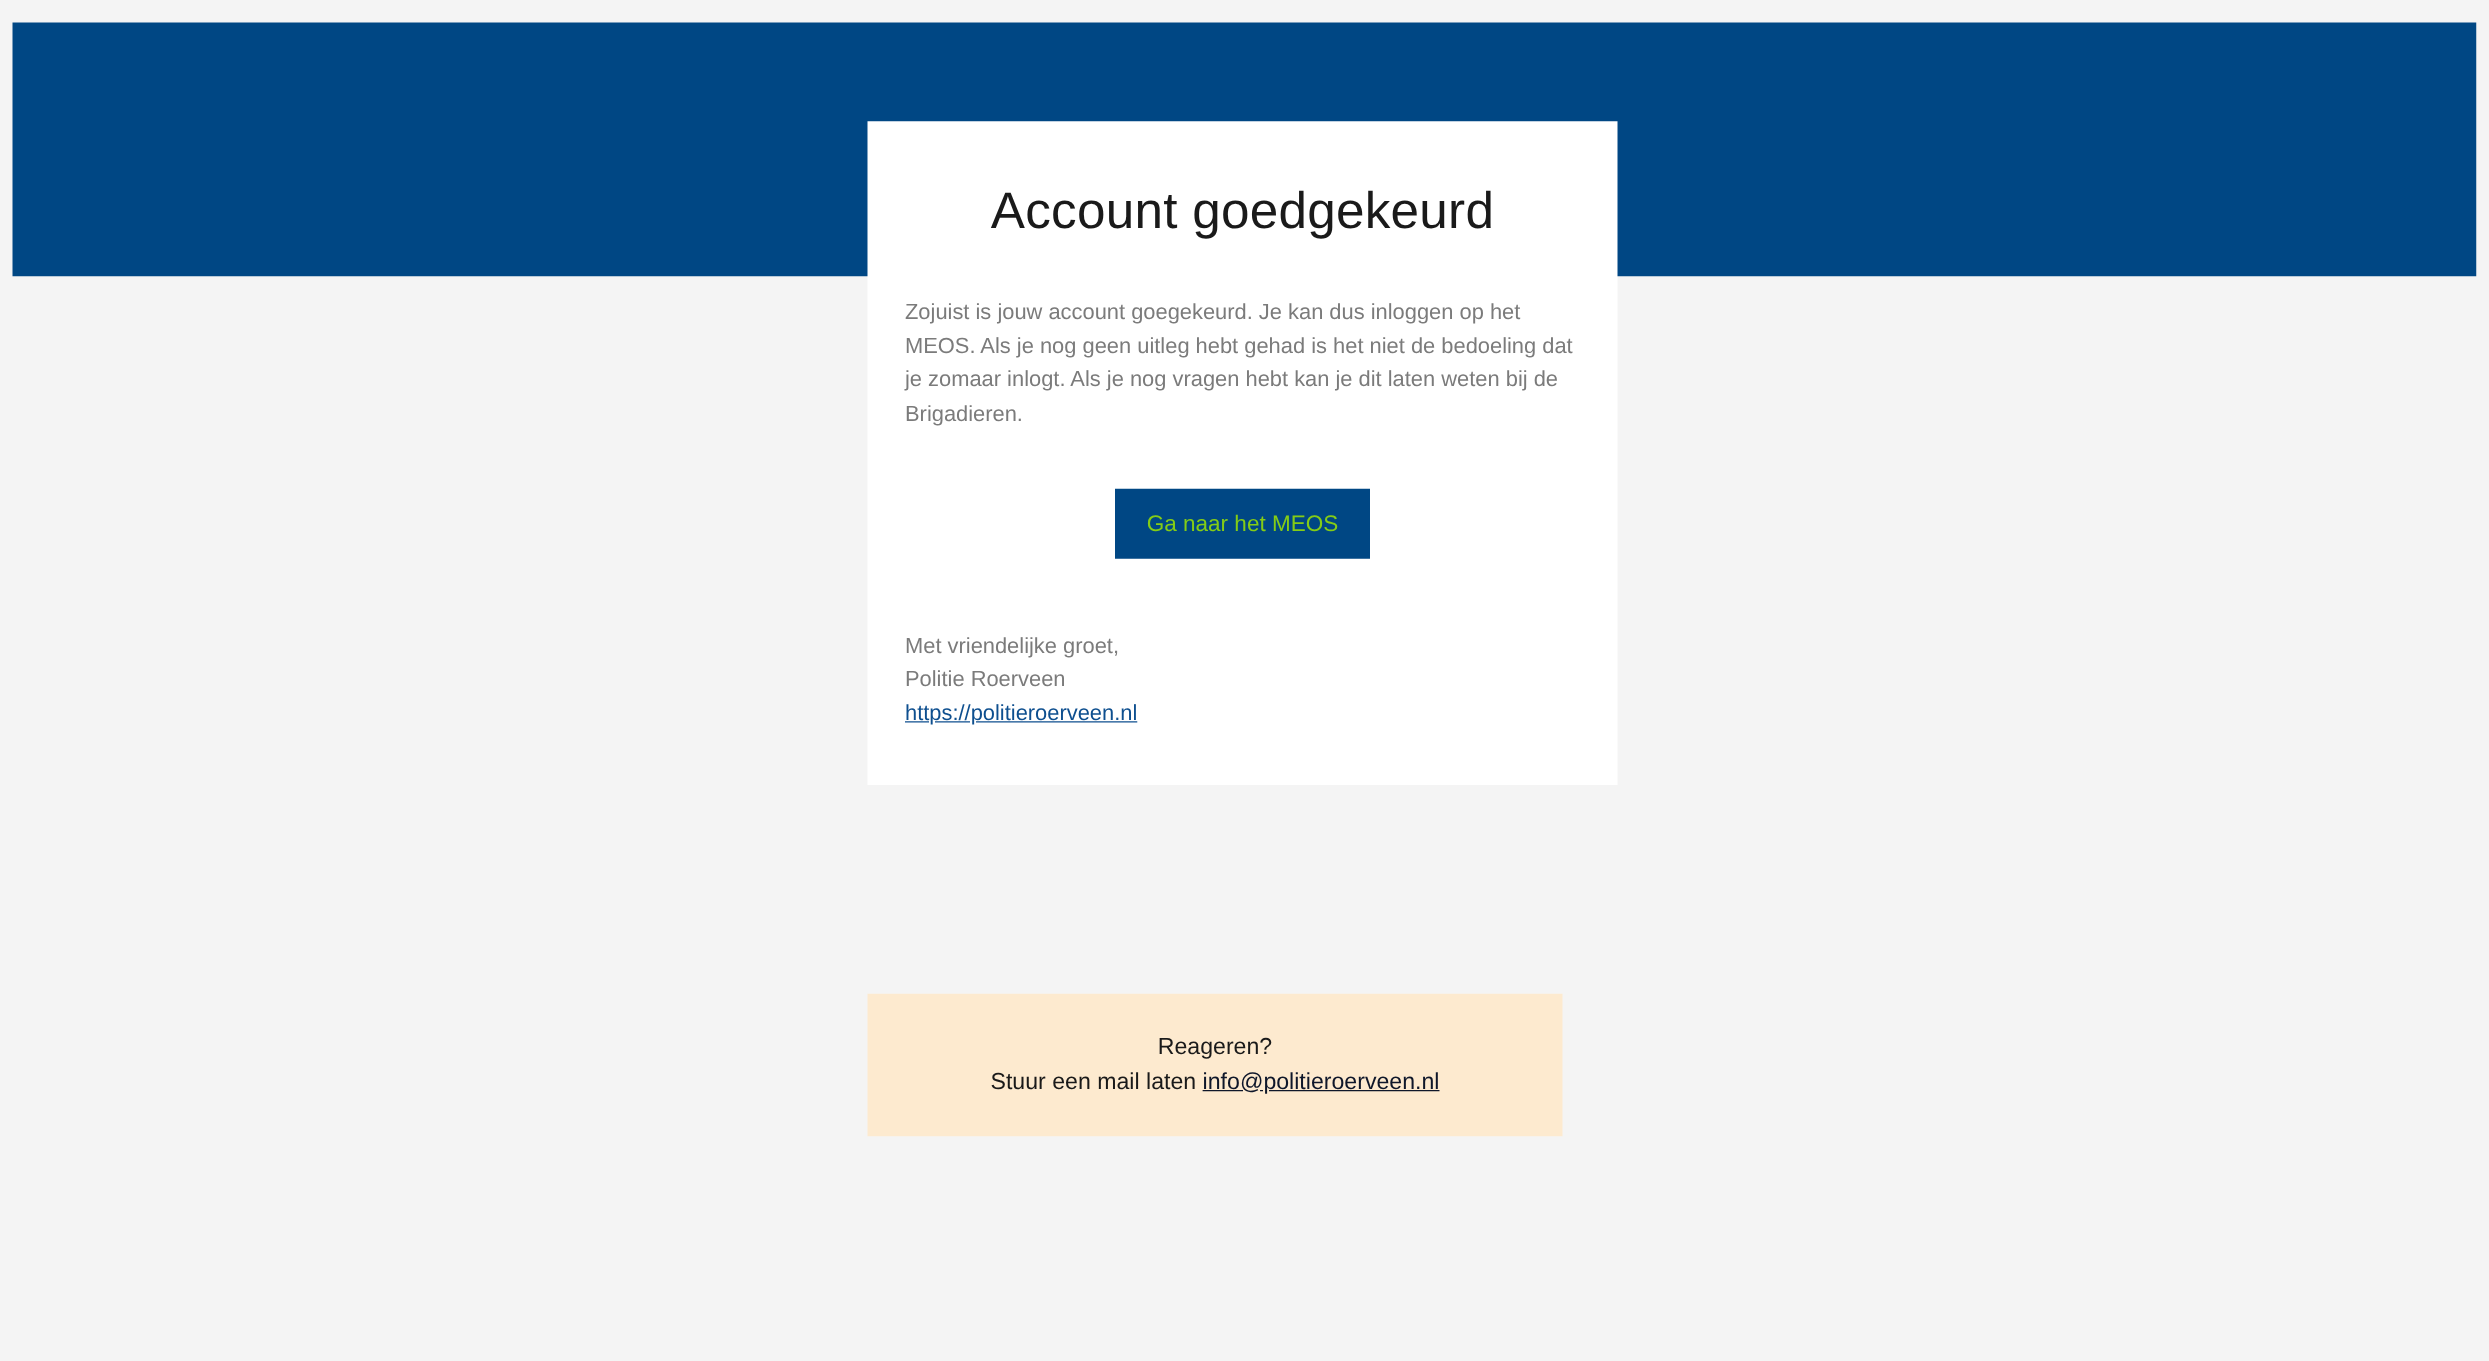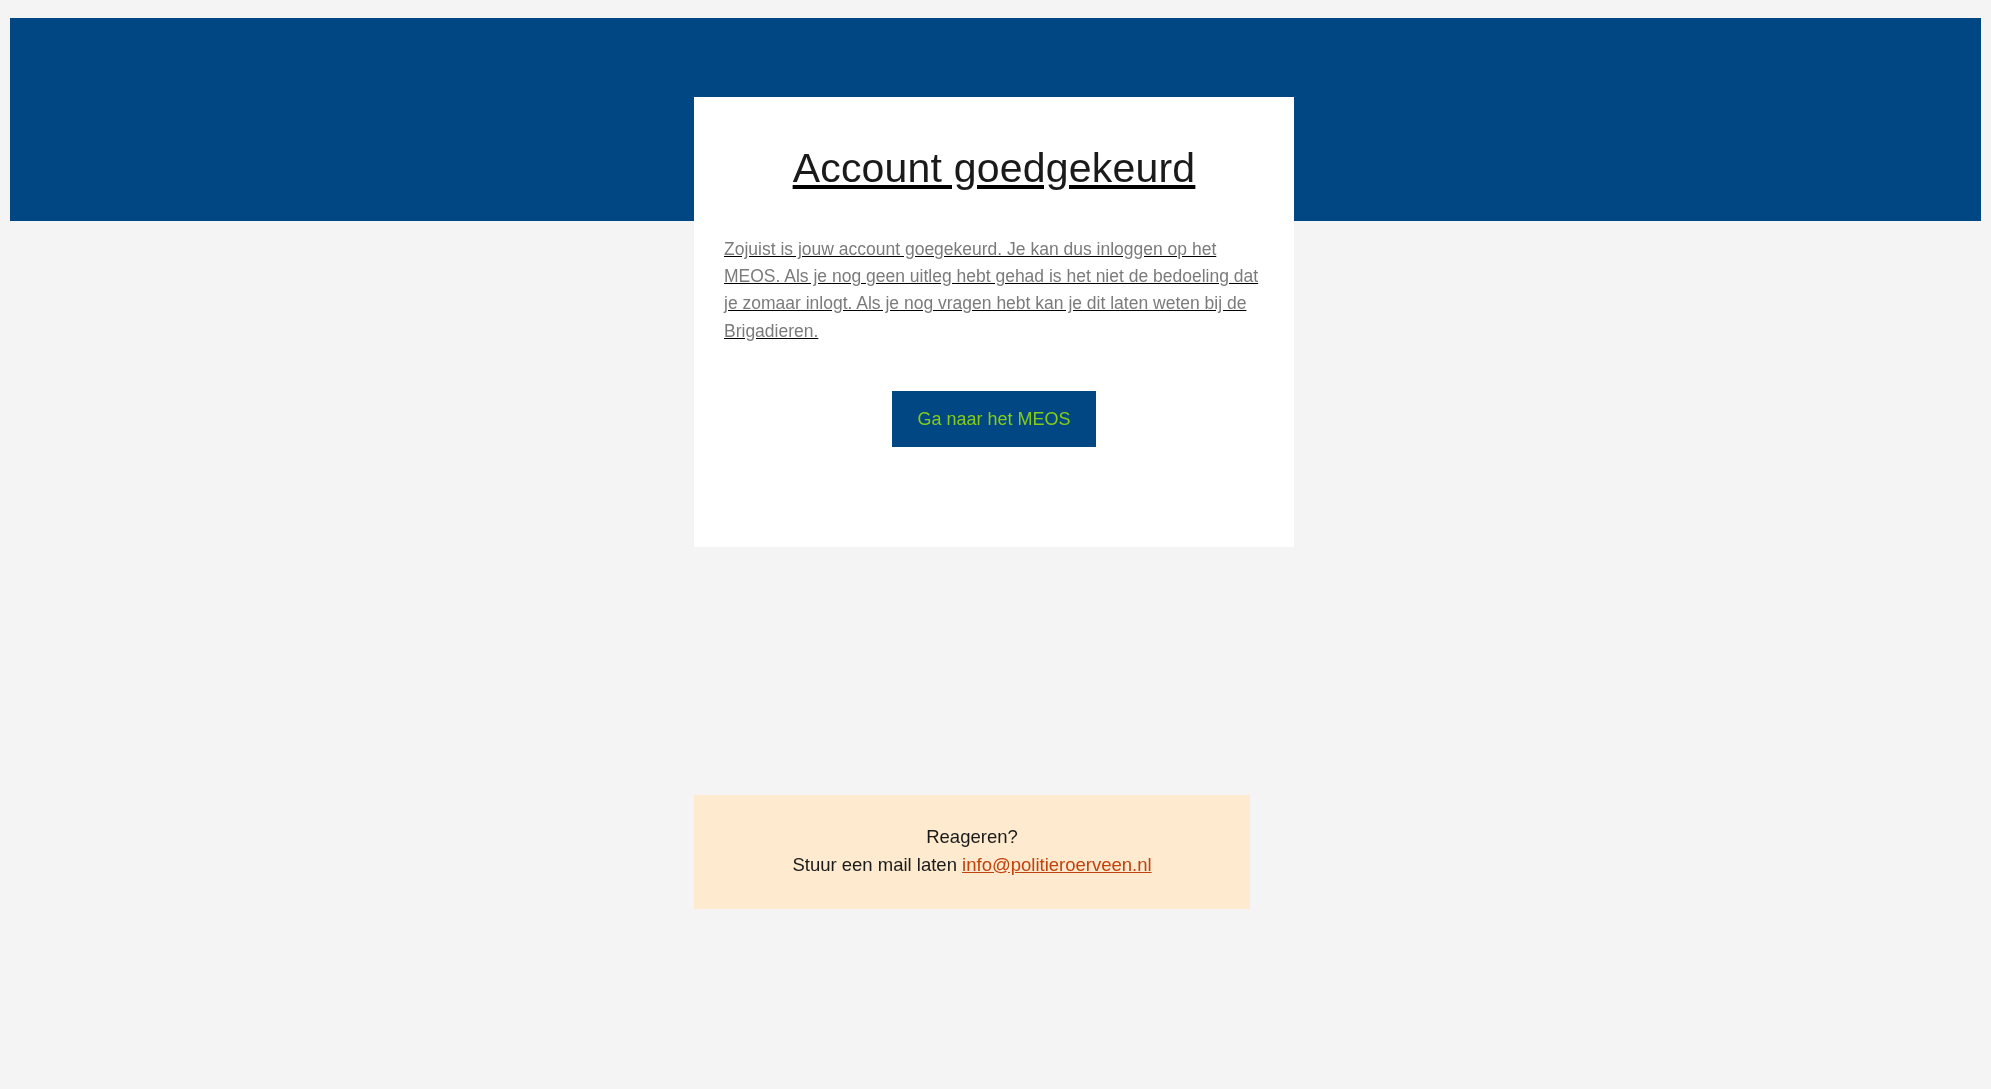--- a/index.html
+++ b/index.html
@@ -39,7 +39,6 @@
     width: 600px;
     background: #ffffff;
     box-sizing: border-box;
-    text-decoration: underline;
   }
 
   .email-title {

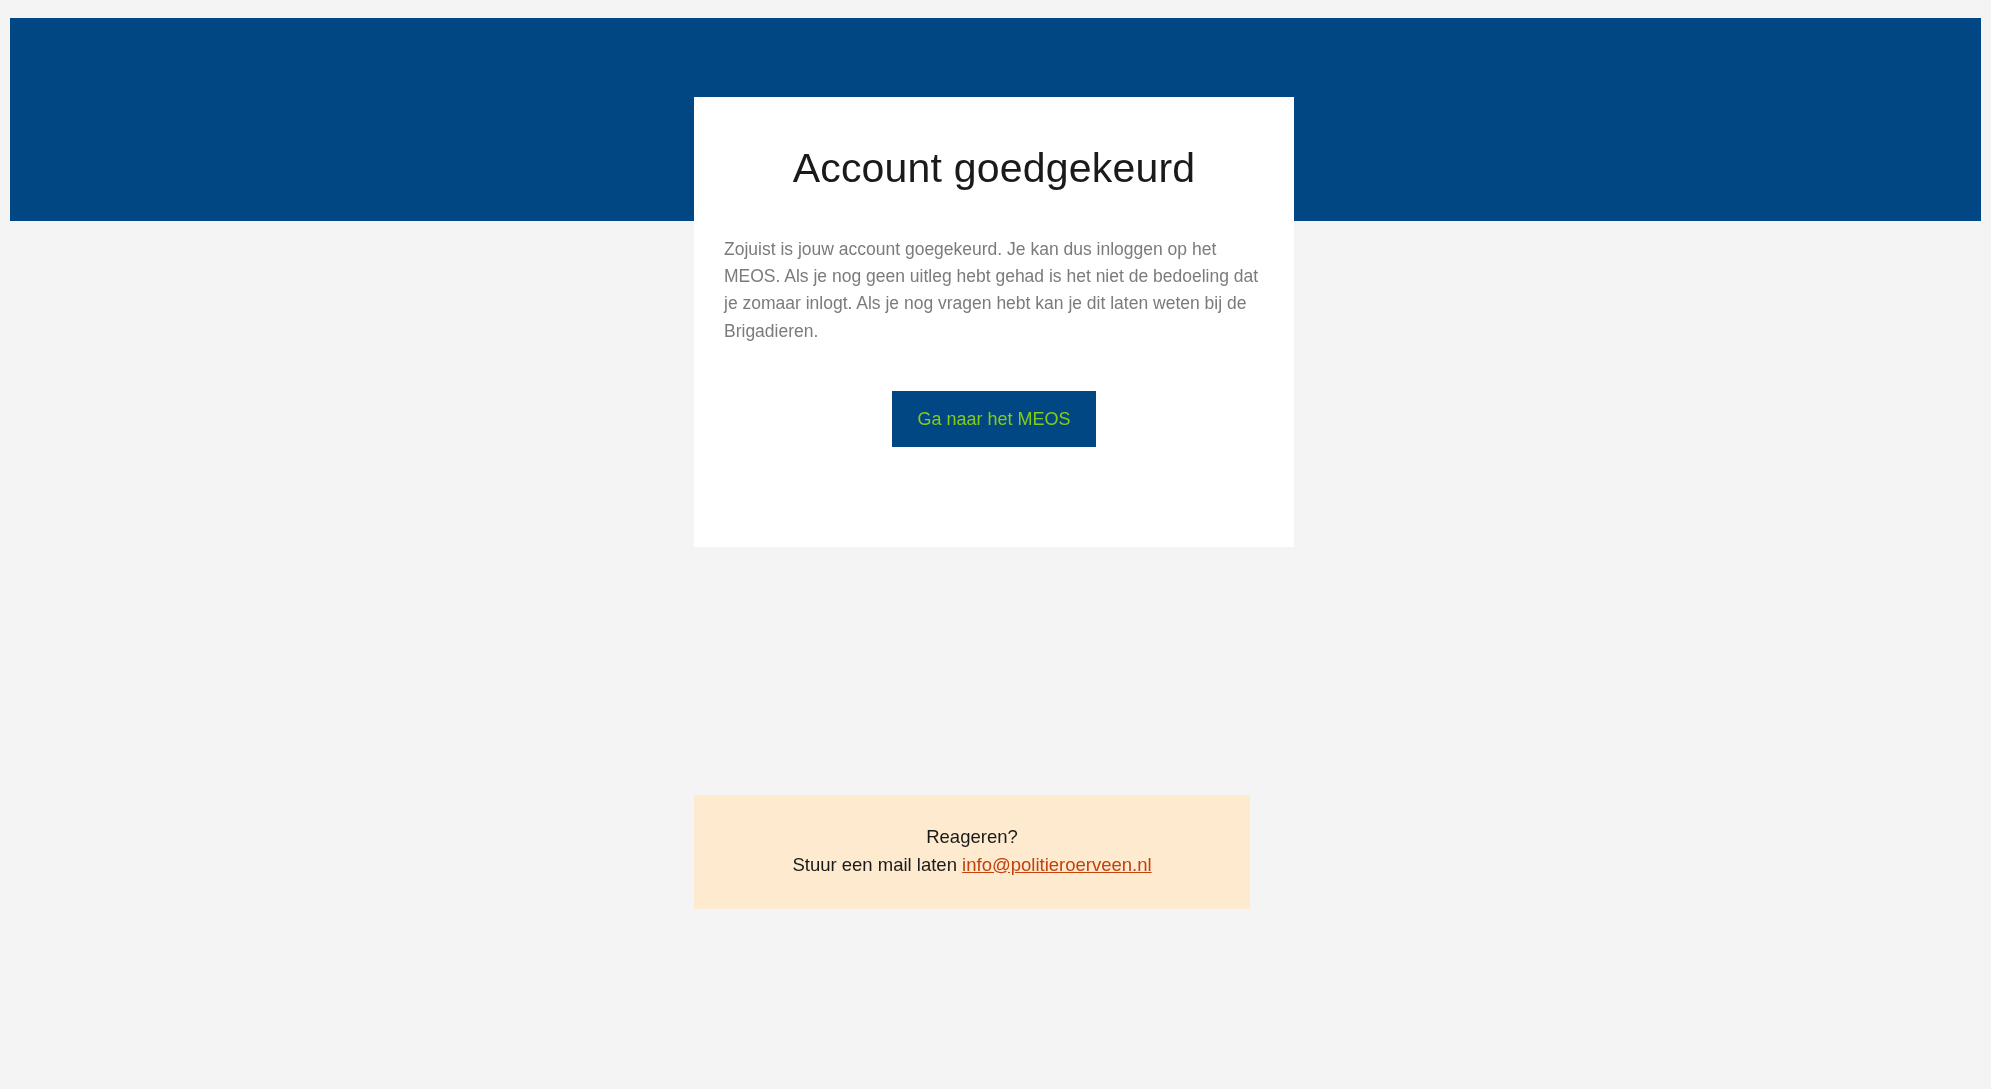--- a/index.html
+++ b/index.html
@@ -150,6 +150,11 @@
       </div>
 
 
+      <p class="signature">
+        <span class="sig-line">Met vriendelijke groet,</span>
+        <span class="sig-line">Politie Roerveen</span>
+        <a class="sig-line sig-link" href="#">https://politieroerveen.nl</a>
+      </p>
     </div>
   </div>
 

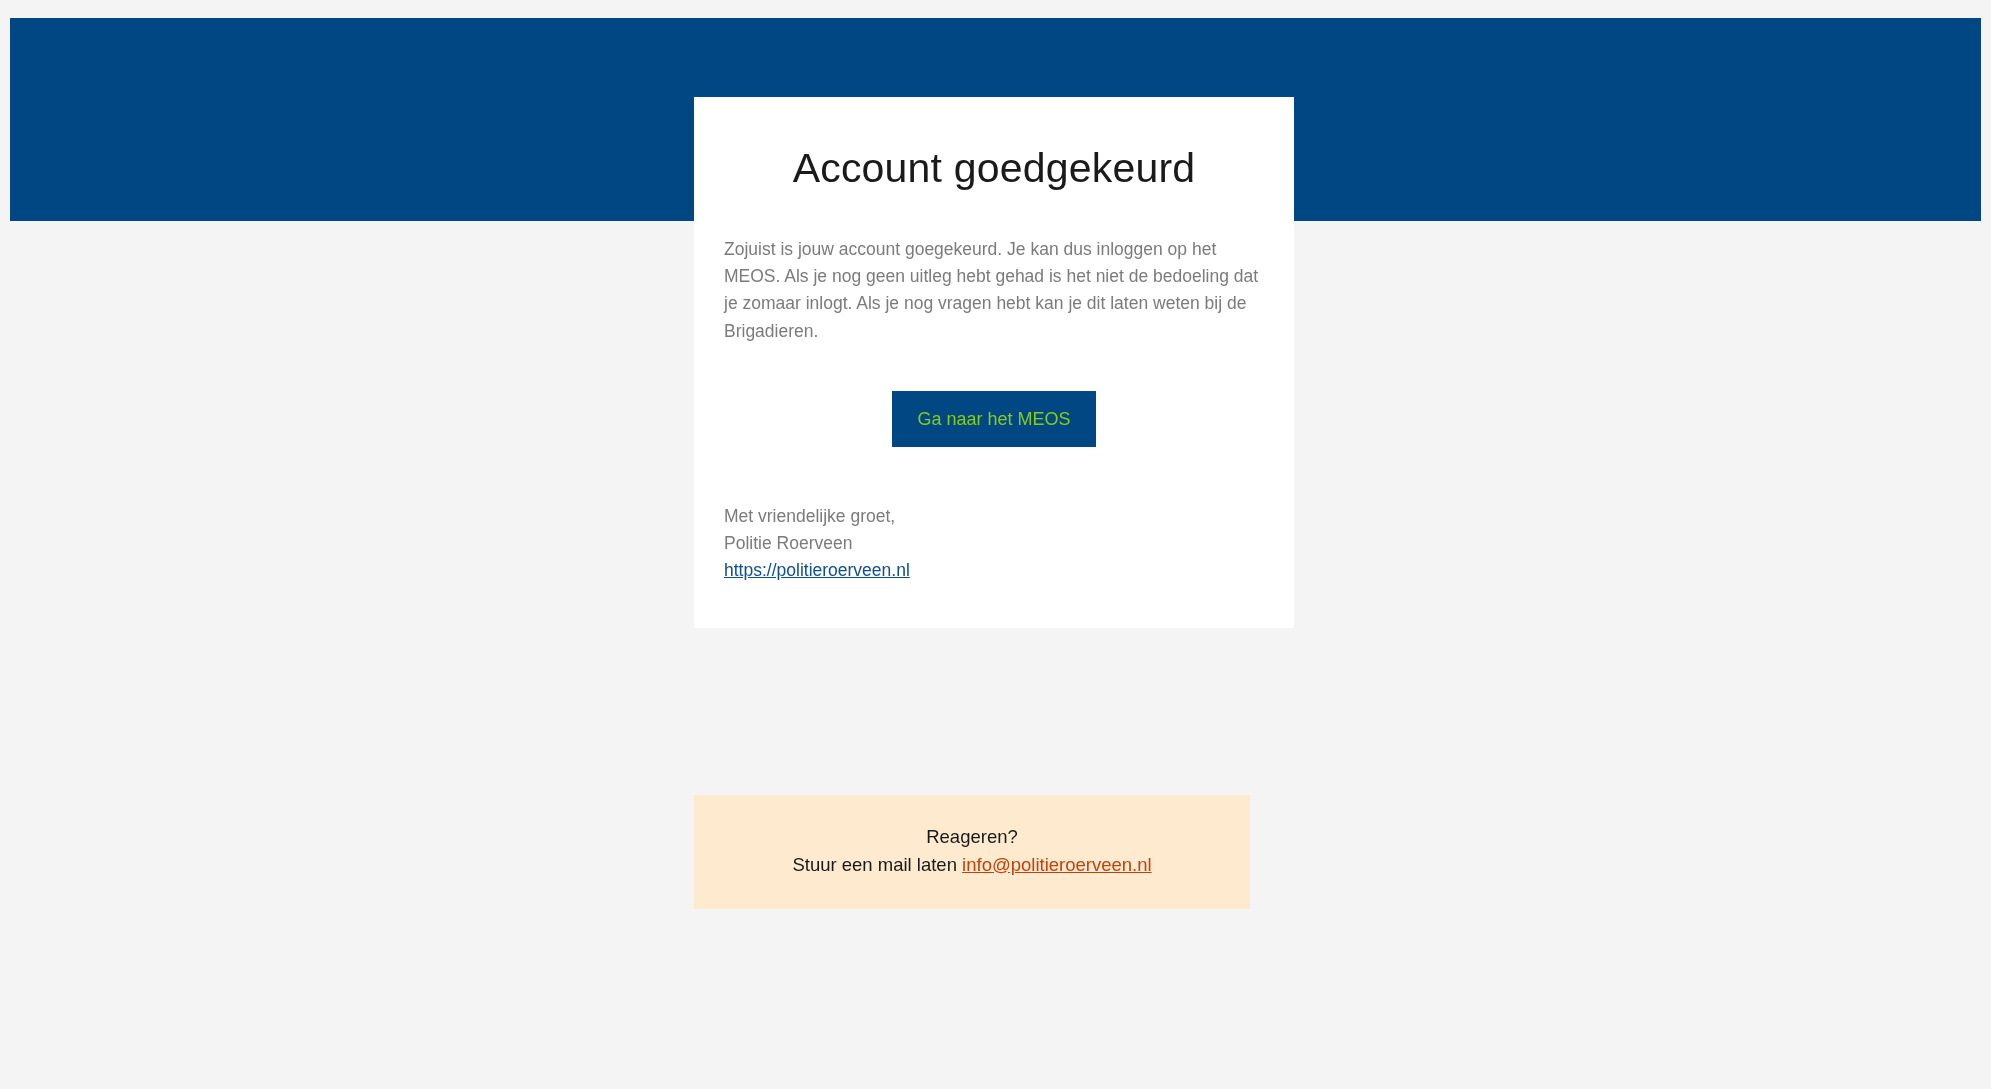--- a/index.html
+++ b/index.html
@@ -127,7 +127,7 @@
   }
 
   .footer-link {
-    color: #c2410c;
+    color: #0f172a;
     text-decoration: underline;
   }
 </style>

